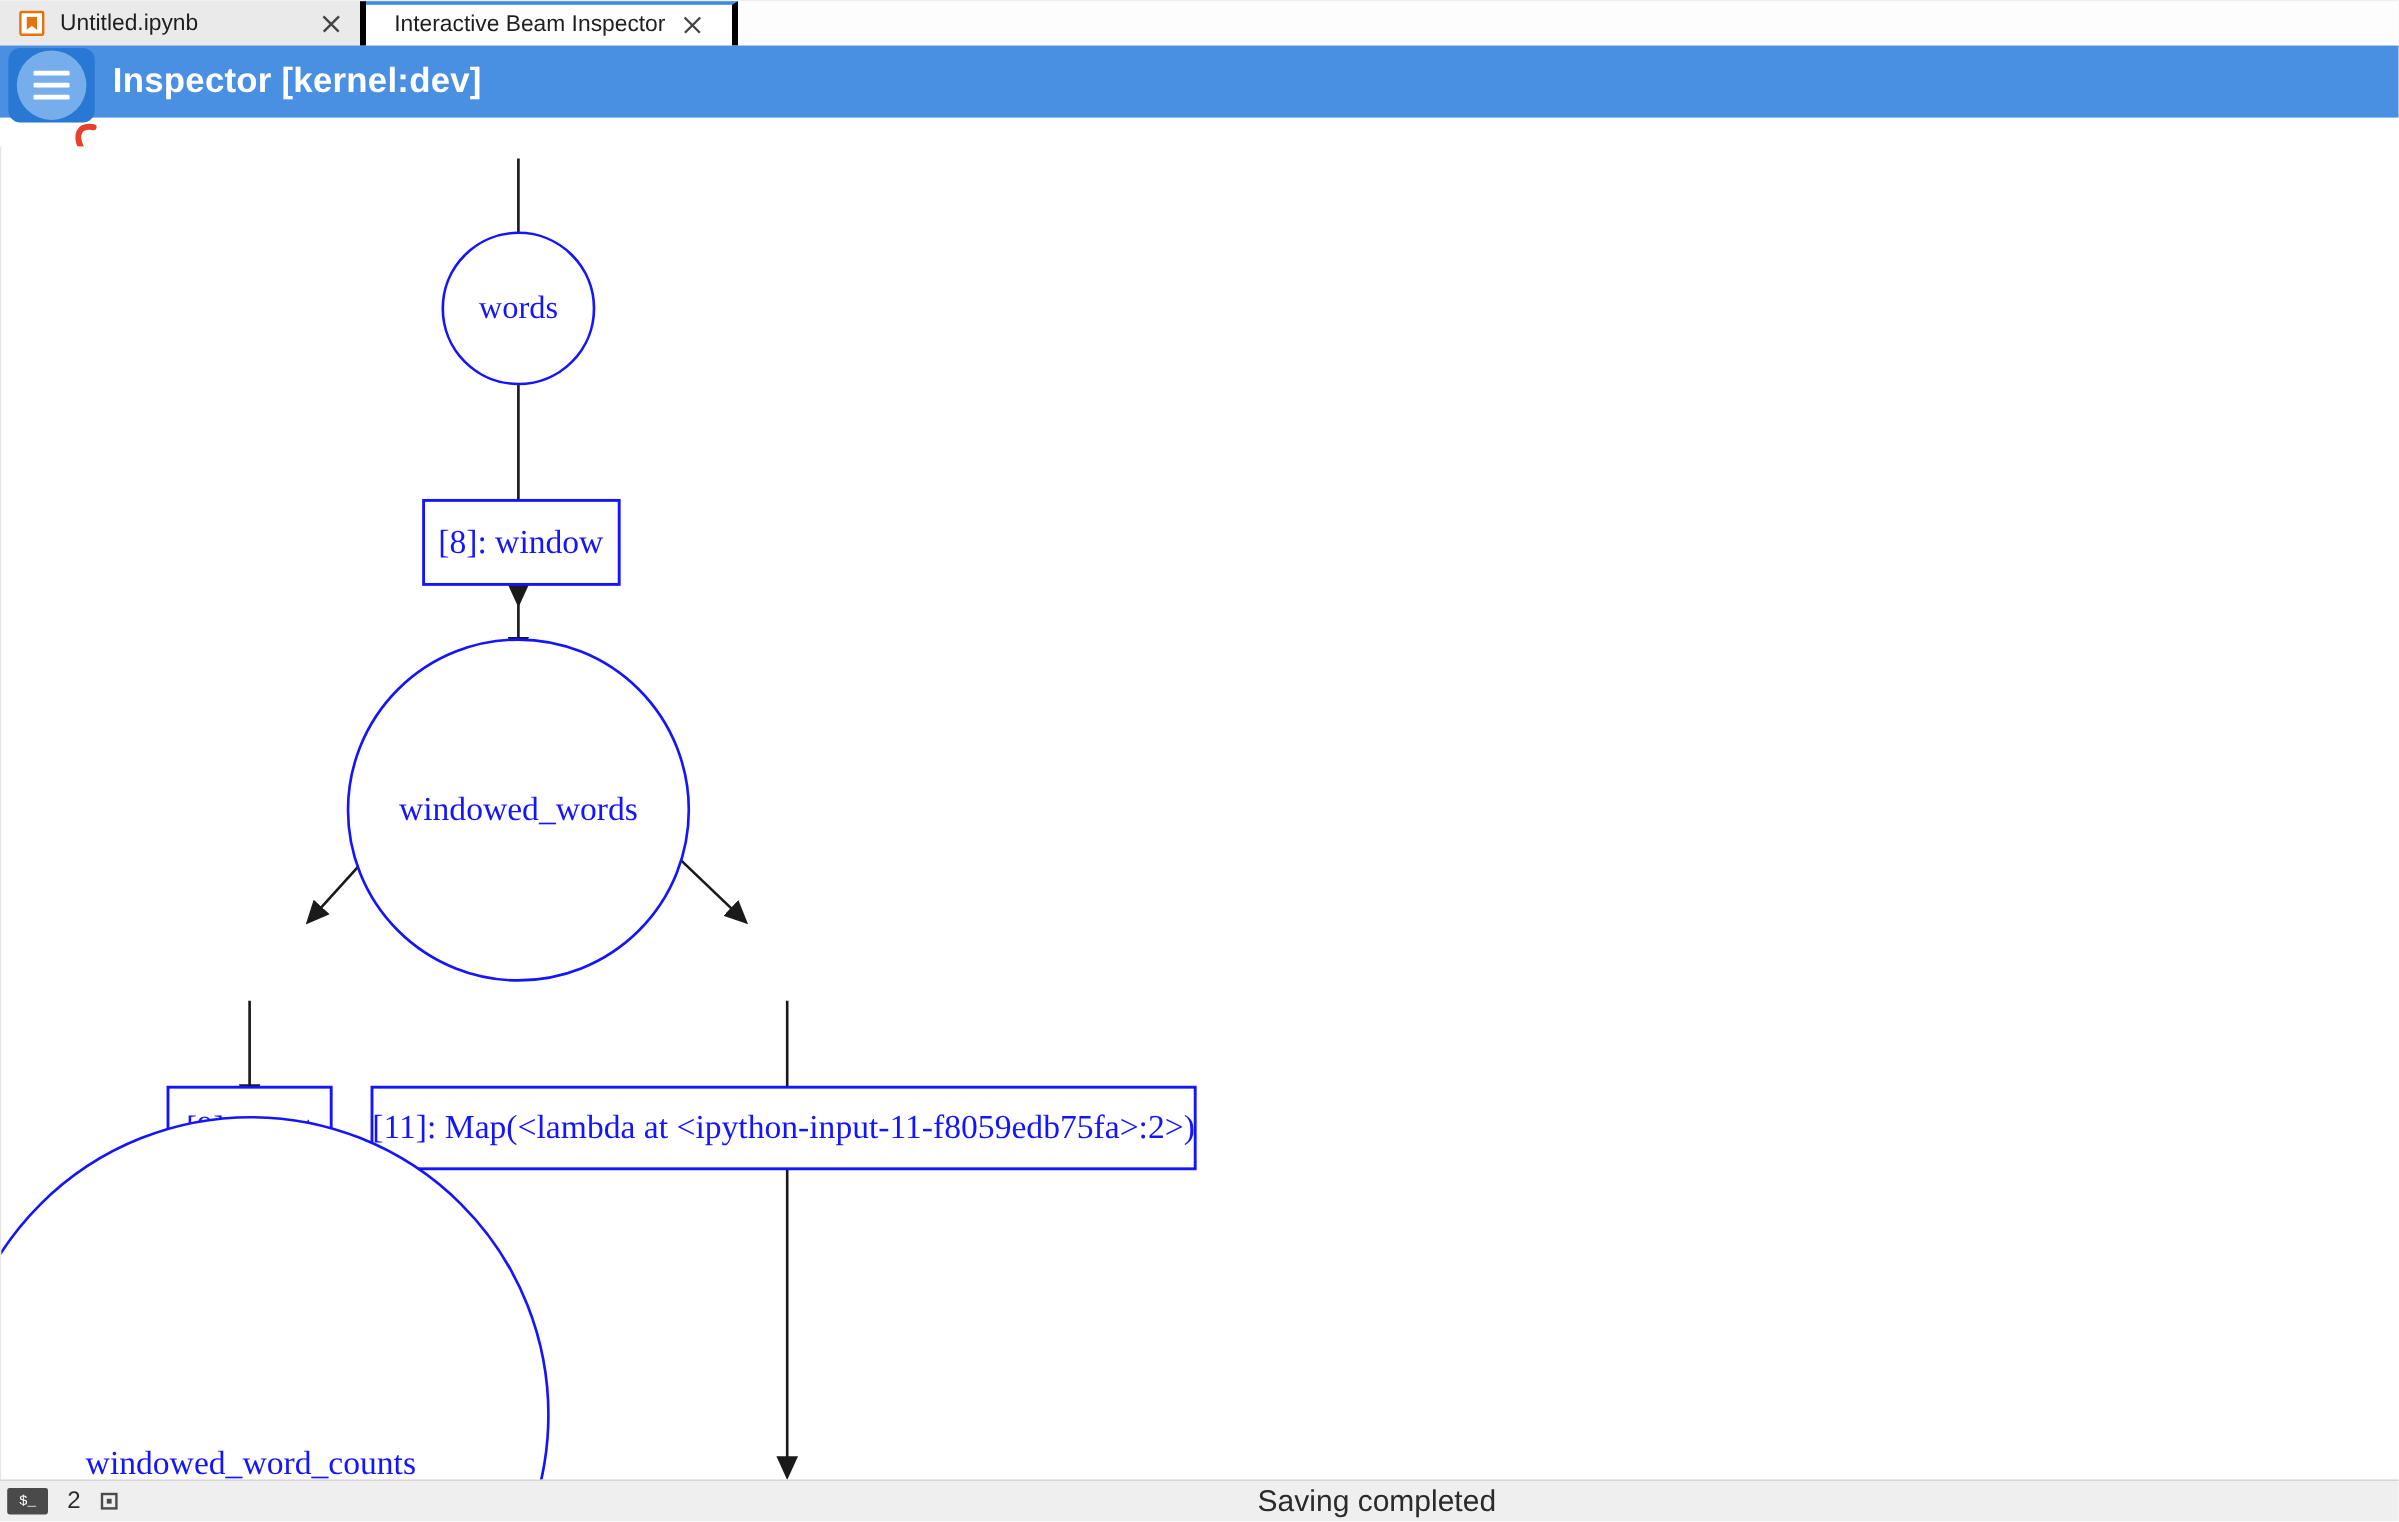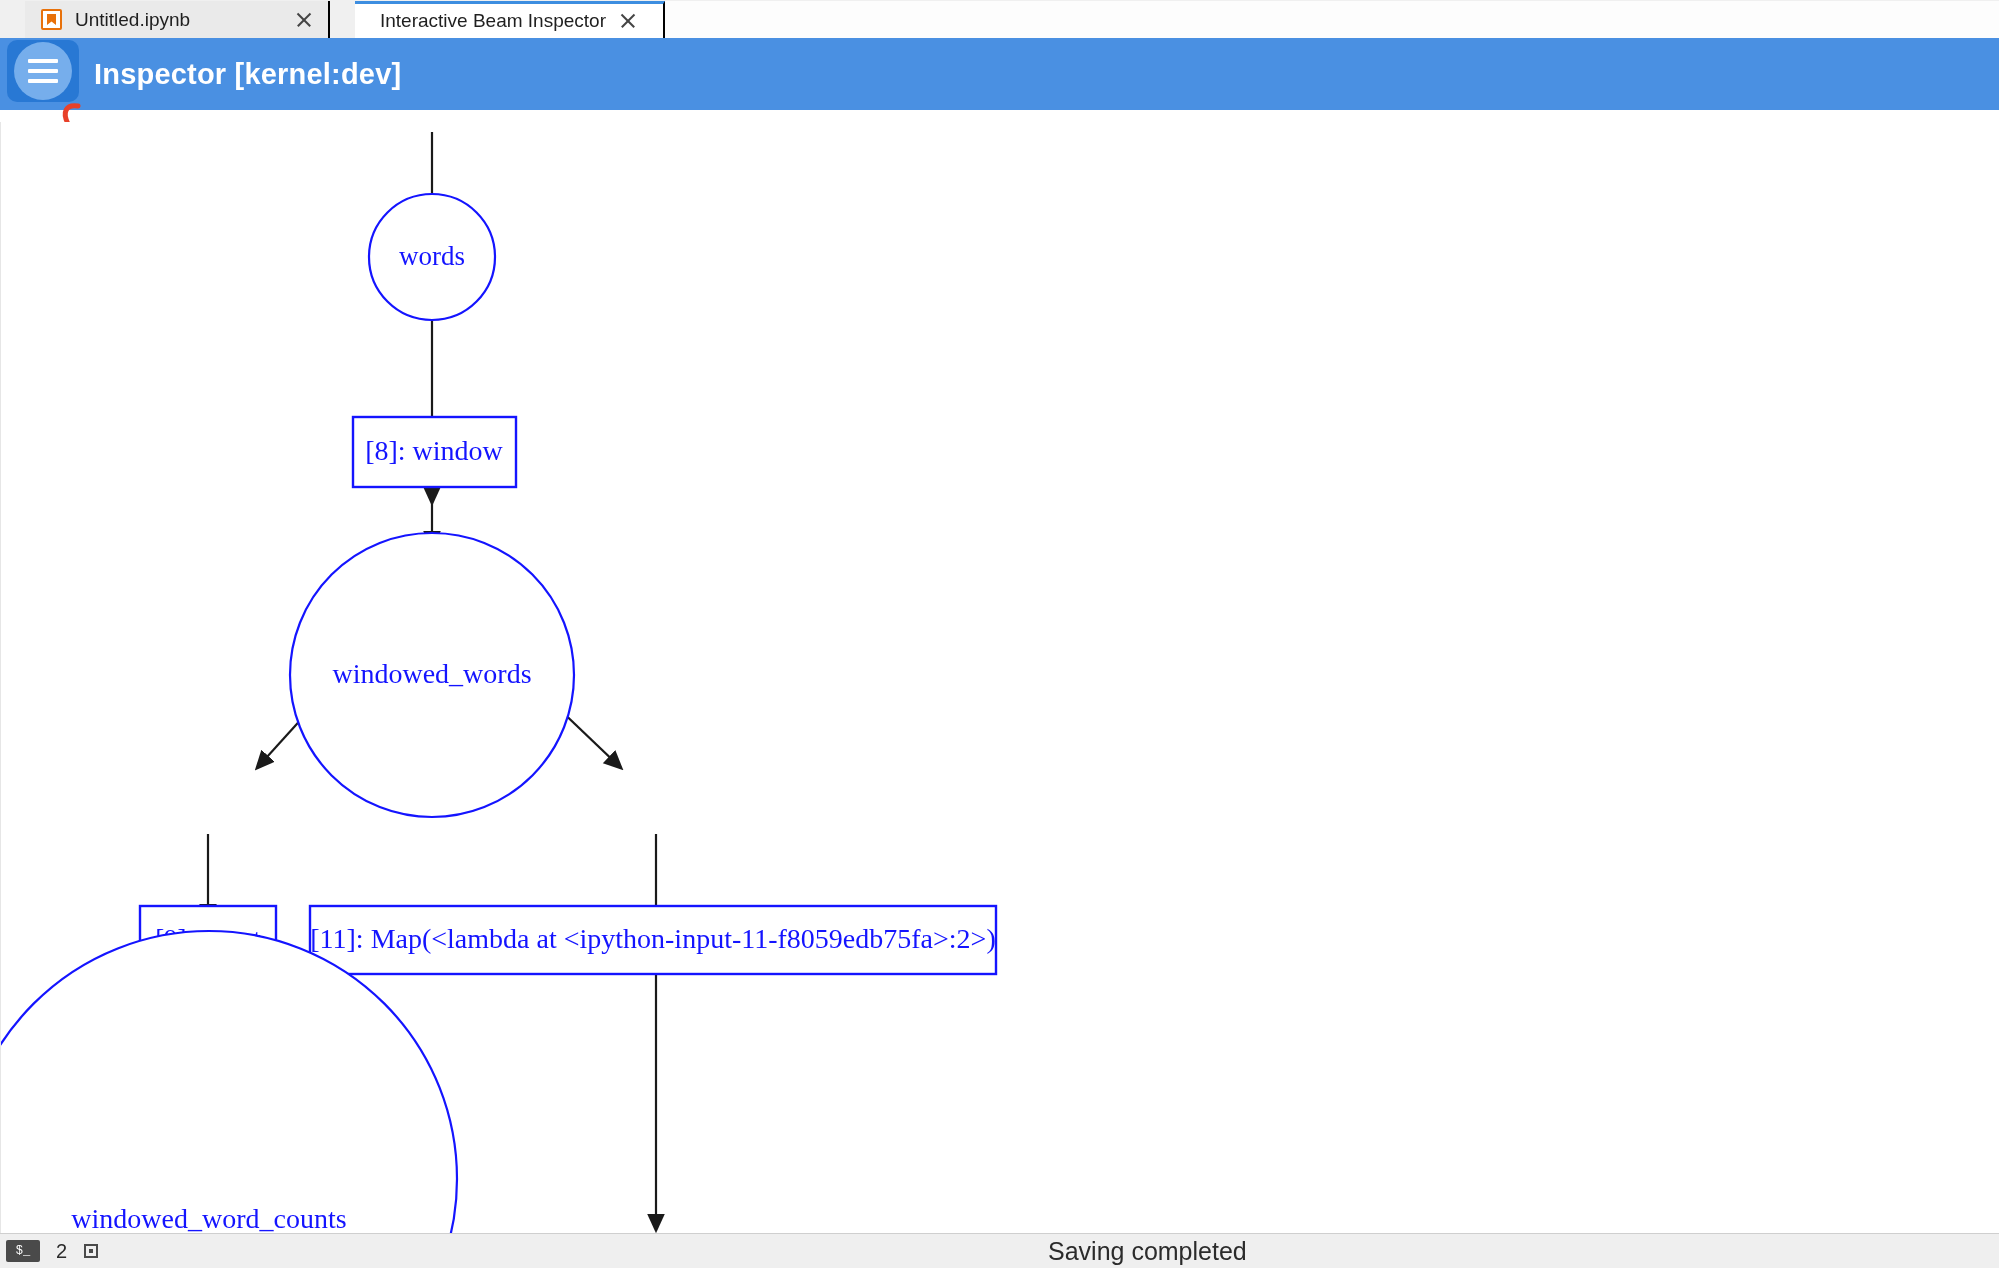--- a/index.html
+++ b/index.html
@@ -35,13 +35,12 @@
     align-items: center;
     box-sizing: border-box;
     padding: 0 14px 0 16px;
-    border-right: 2px solid #000000;
+    border-right: 5px solid #000000;
     font-size: 19px;
     color: #1f1f1f;
     background: #ececec;
     cursor: default;
     white-space: nowrap;
-    margin-left: 25px;
   }
   .tab.inactive {
     background: #eaeaea;

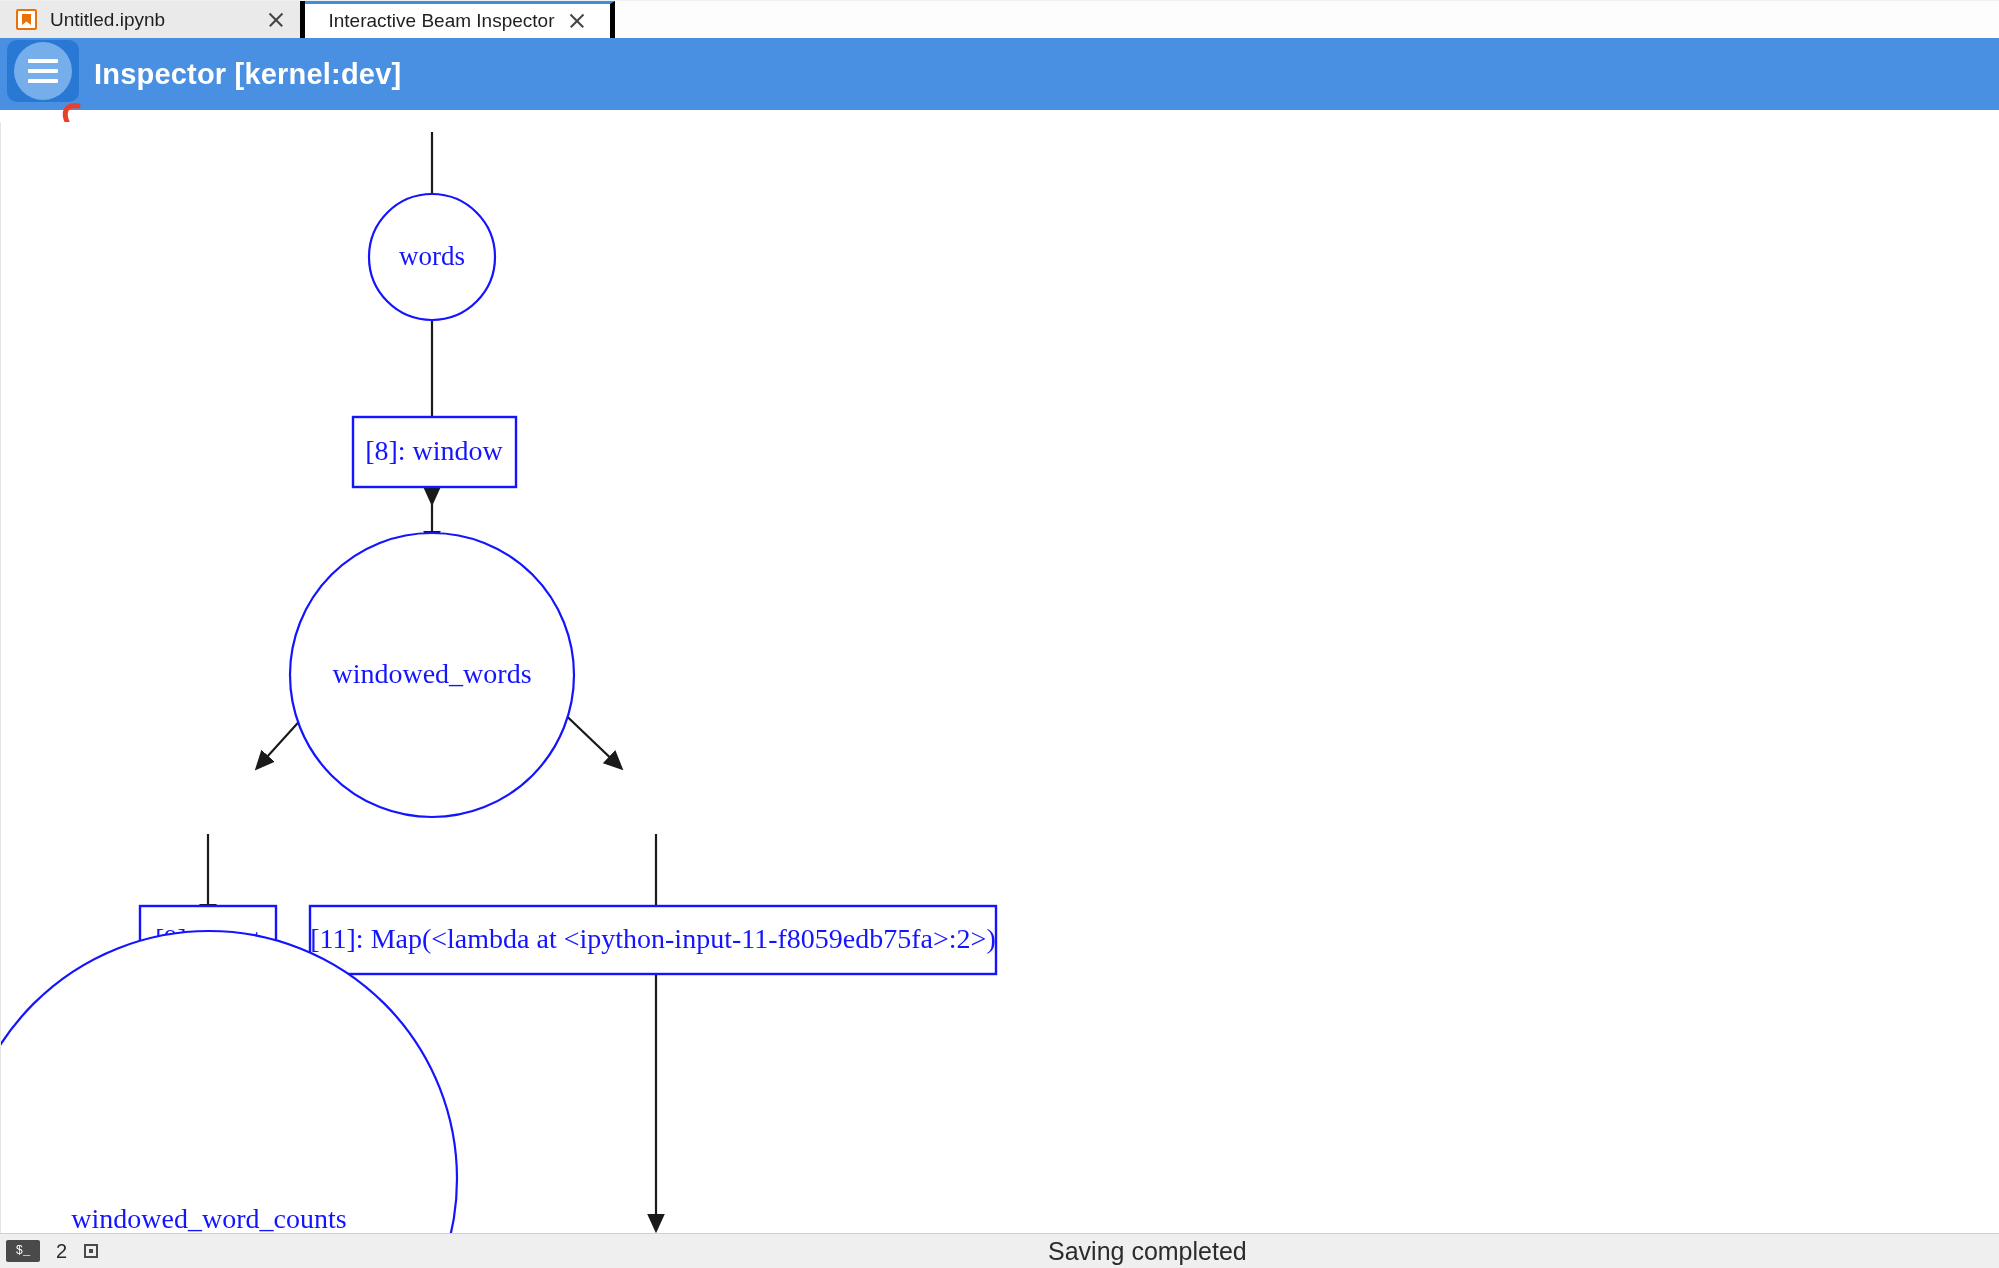--- a/index.html
+++ b/index.html
@@ -100,7 +100,7 @@
     position: absolute;
     left: 0; top: 38px;
     width: 1999px;
-    height: 72px;
+    height: 60px;
     background: #4a90e2;
     display: flex;
     align-items: center;

